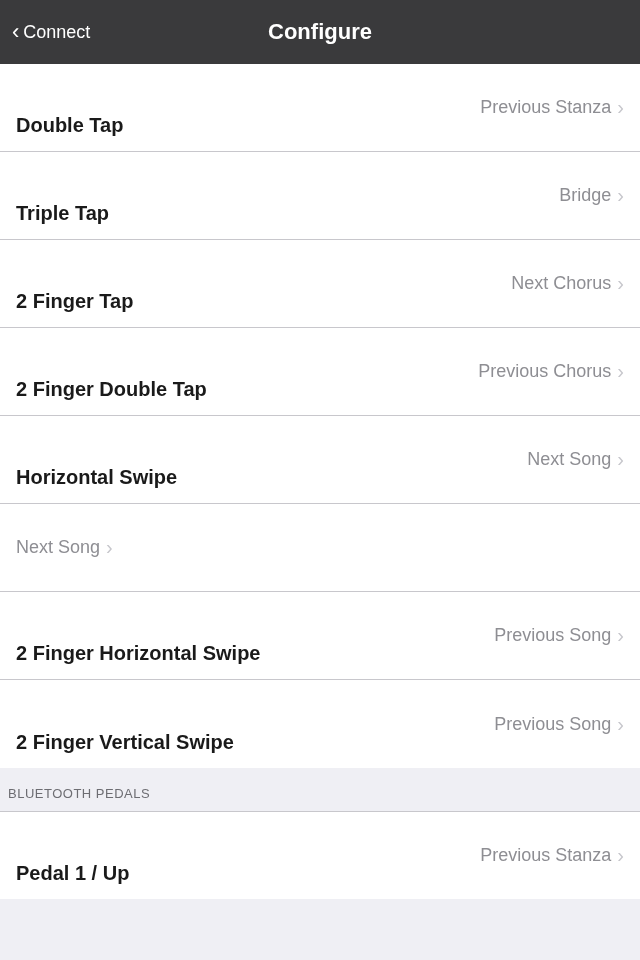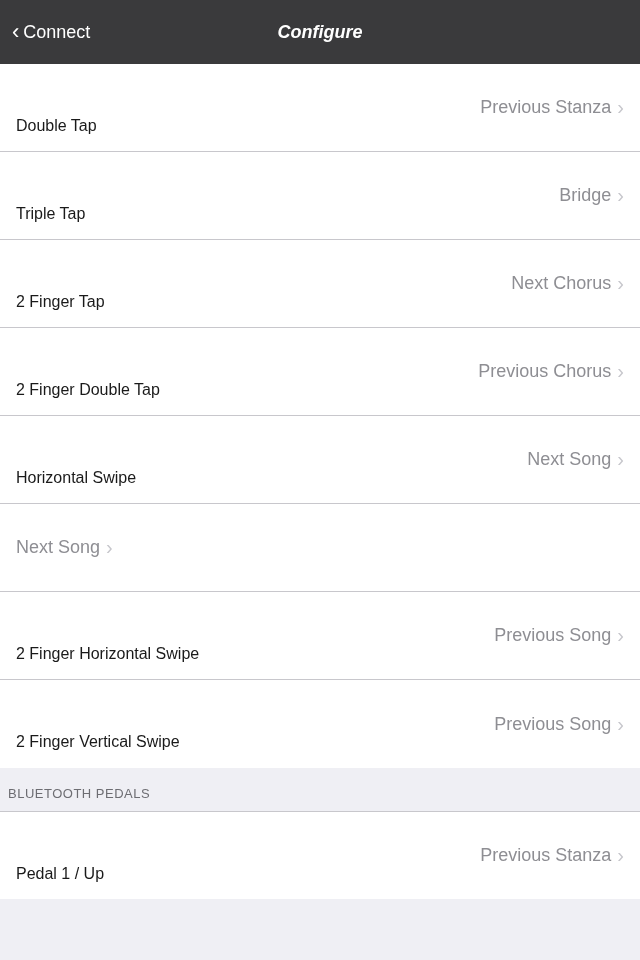--- a/index.html
+++ b/index.html
@@ -51,9 +51,8 @@
 
     .nav-title {
       color: #fff;
-      font-size: 18px;
+      font-size: 22px;
       font-weight: 600;
-      font-style: italic;
     }
 
     

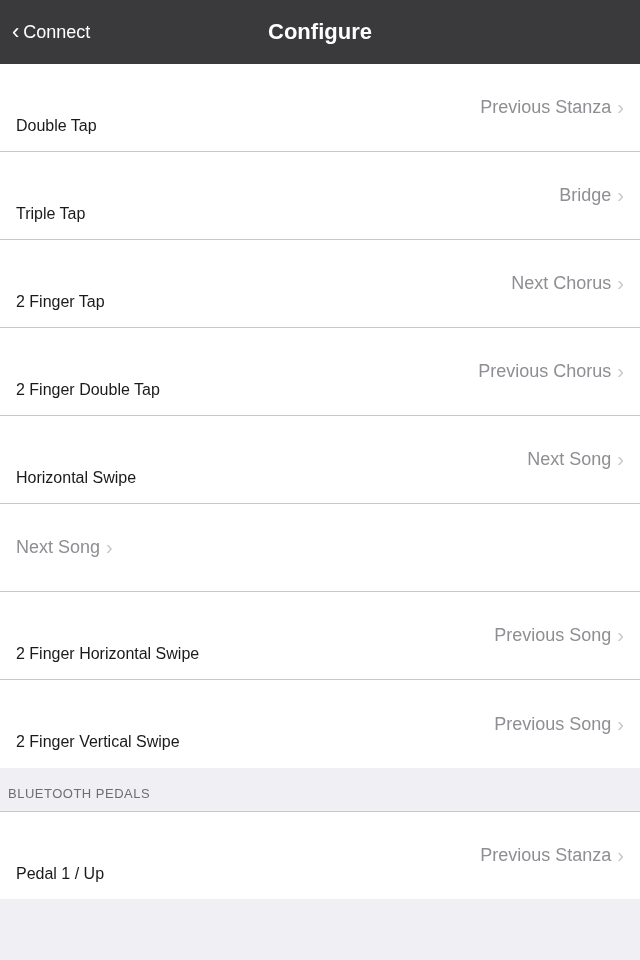--- a/index.html
+++ b/index.html
@@ -76,9 +76,9 @@
     }
 
     .item-label {
-      font-size: 16px;
+      font-size: 20px;
       color: #1a1a1a;
-      font-weight: 400;
+      font-weight: 700;
       margin-top: 36px;
     }
 

